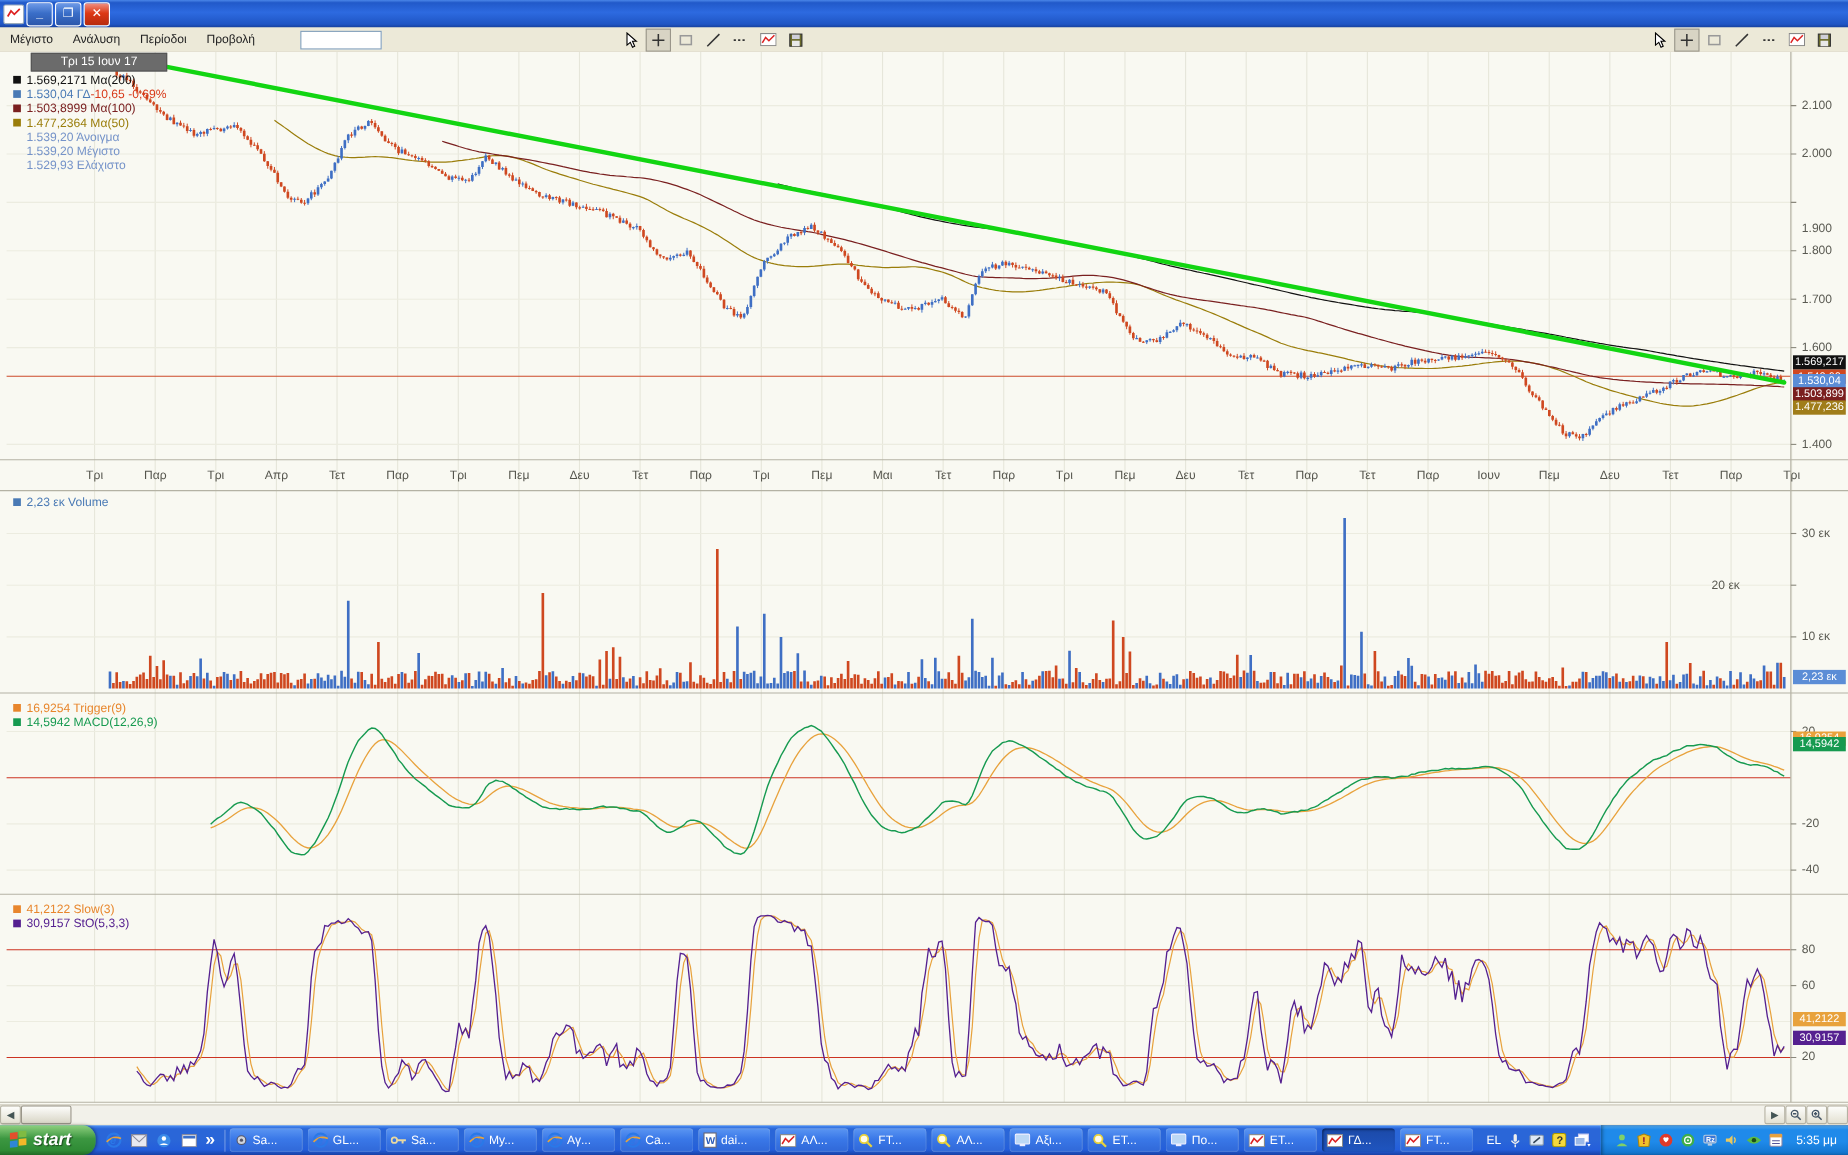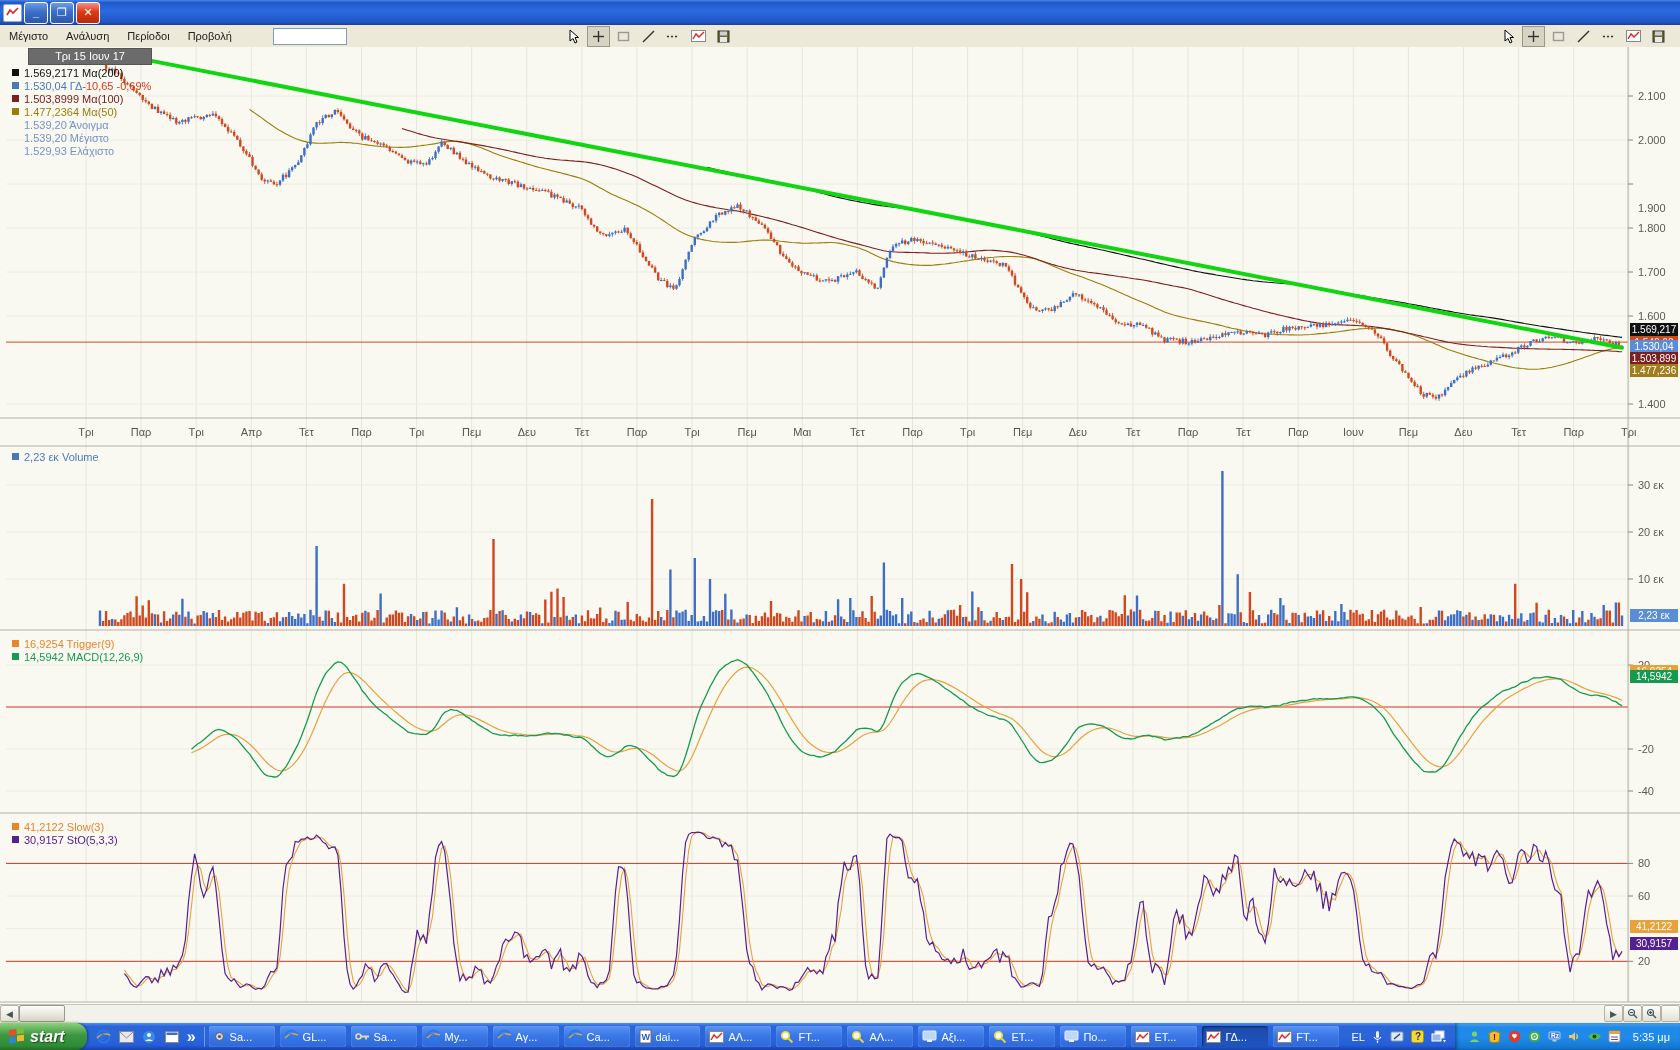--- a/index.html
+++ b/index.html
@@ -332,7 +332,7 @@
       <div class="ytick" style="left: 1638px; top: 310px;">1.600</div>
       <div class="ytick" style="left: 1638px; top: 398px;">1.400</div>
       <div class="ytick" style="left: 1638px; top: 479px;">30 εκ</div>
-      <div class="ytick" style="left: 1638px; top: 526px; text-align: right;">20 εκ</div>
+      <div class="ytick" style="left: 1556px; top: 526px; text-align: right;">20 εκ</div>
       <div class="ytick" style="left: 1638px; top: 573px;">10 εκ</div>
       <div class="ytick" style="left: 1638px; top: 659px;">20</div>
       <div class="ytick" style="left: 1638px; top: 743px;">-20</div>

